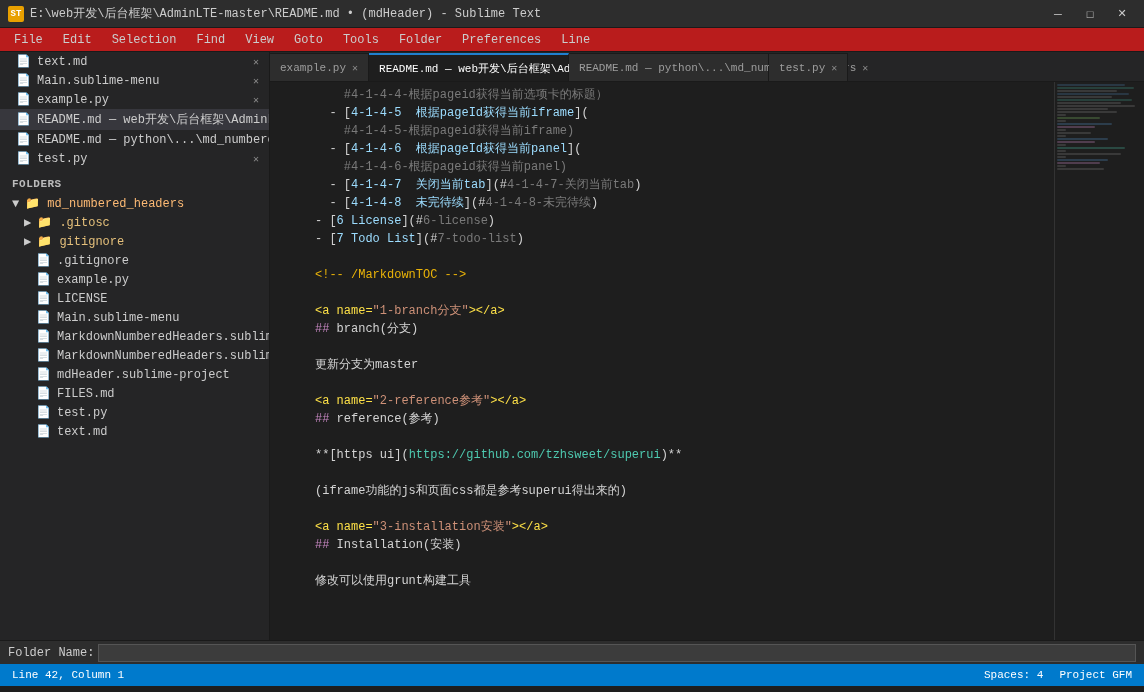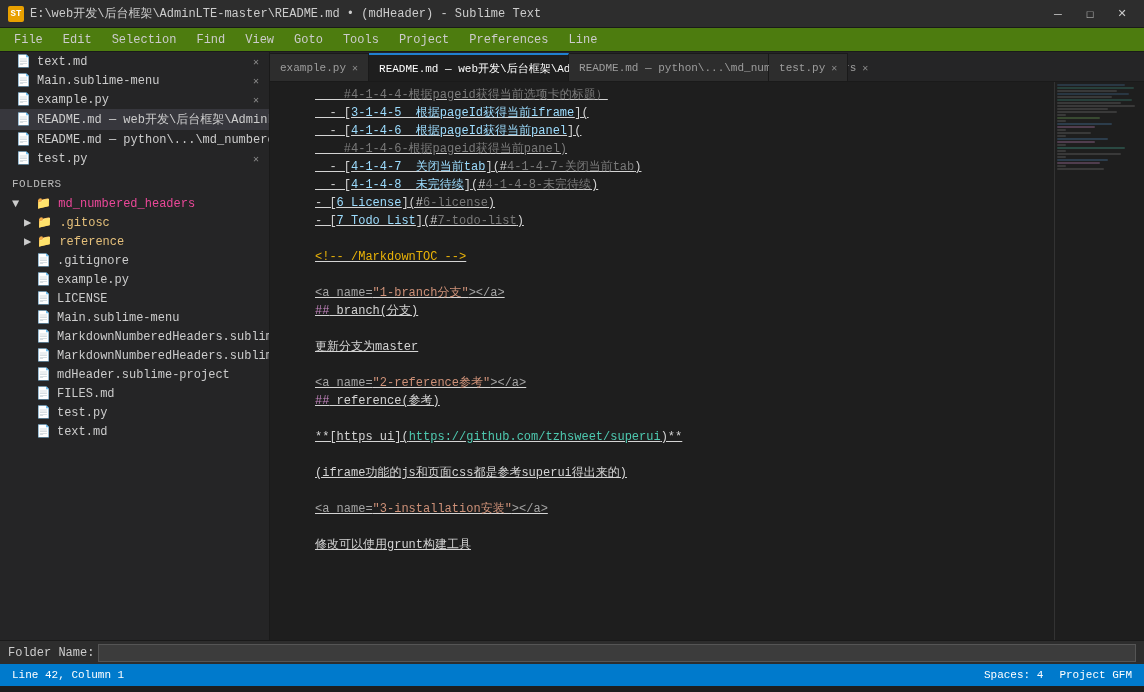--- a/index.html
+++ b/index.html
@@ -53,7 +53,7 @@
     
     #menu-bar {
       height: 24px;
-      background: #4d7c0f;
+      background: #b91c1c;
       display: flex;
       align-items: center;
       padding: 0 4px;

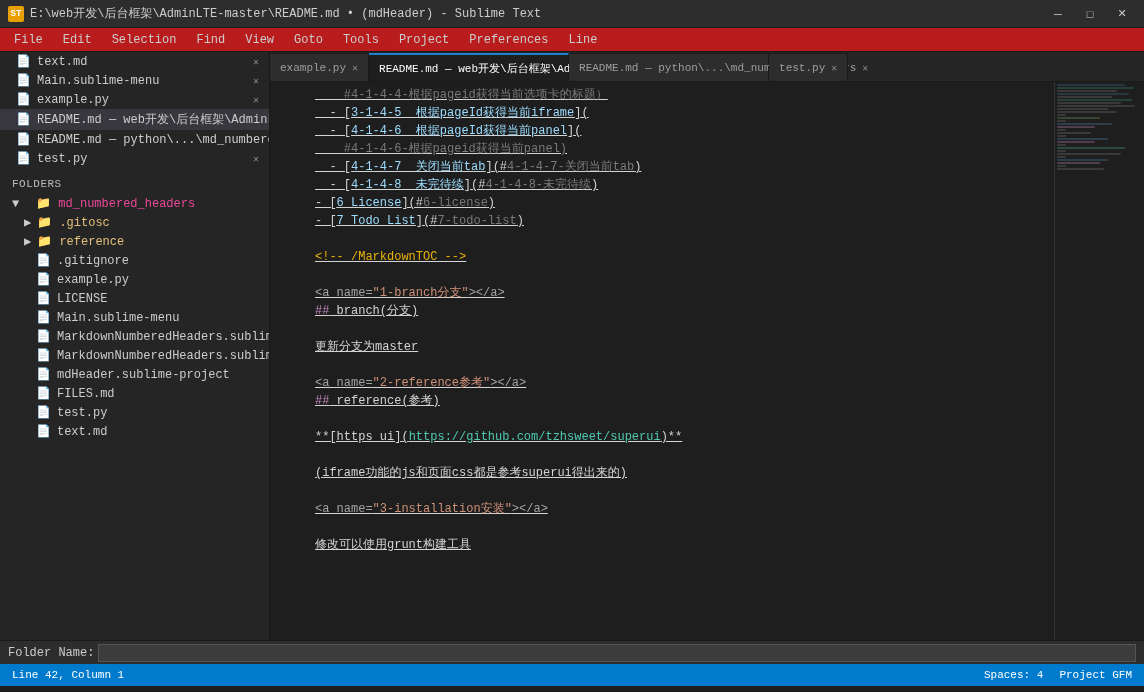--- a/index.html
+++ b/index.html
@@ -309,7 +309,7 @@
   <span class="menu-item">View</span>
   <span class="menu-item">Goto</span>
   <span class="menu-item">Tools</span>
-  <span class="menu-item">Project</span>
+  <span class="menu-item">Folder</span>
   <span class="menu-item">Preferences</span>
   <span class="menu-item">Line</span>
 </div>

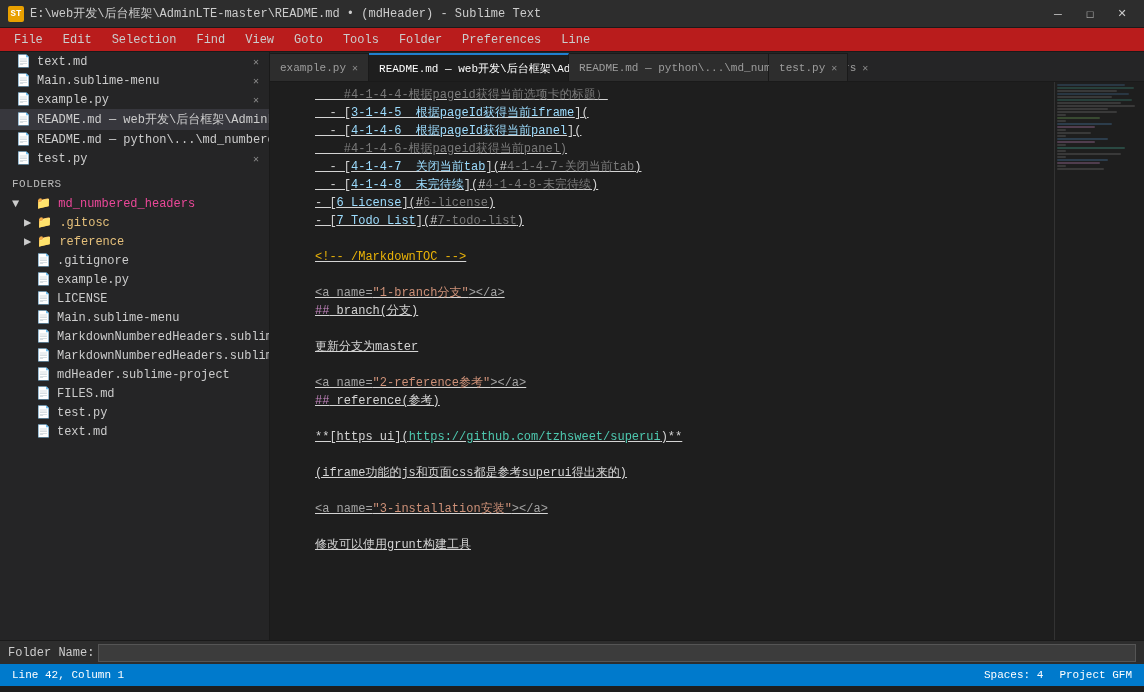--- a/index.html
+++ b/index.html
@@ -283,7 +283,6 @@
       display: flex;
       flex: 1;
       overflow: hidden;
-      text-decoration: underline;
     }
   </style>
 </head>

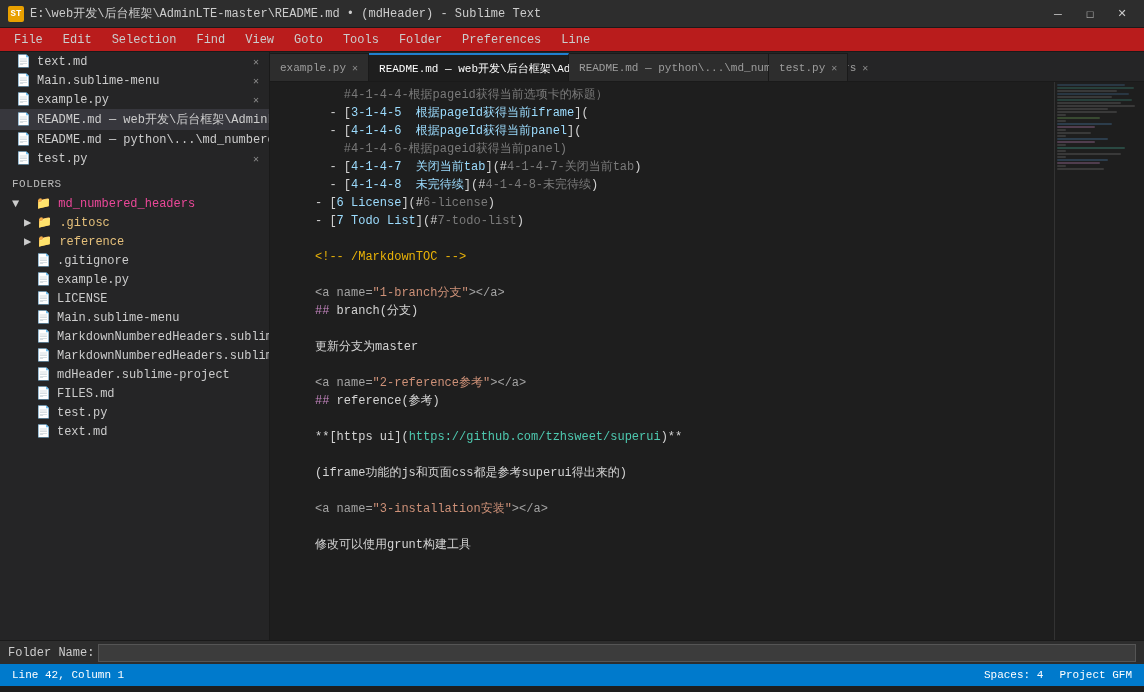--- a/index.html
+++ b/index.html
@@ -436,7 +436,7 @@
           </div>
           <div class="line">
             <span class="line-num"></span>
-            <span class="line-content"><span class="c-text">  - [</span><span class="c-lightblue">3-1-4-5  根据pageId获得当前iframe</span><span class="c-text">](</span></span>
+            <span class="line-content"><span class="c-text">  - [</span><span class="c-lightblue">4-1-4-5  根据pageId获得当前iframe</span><span class="c-text">](</span></span>
           </div>
           <div class="line">
             <span class="line-num"></span>

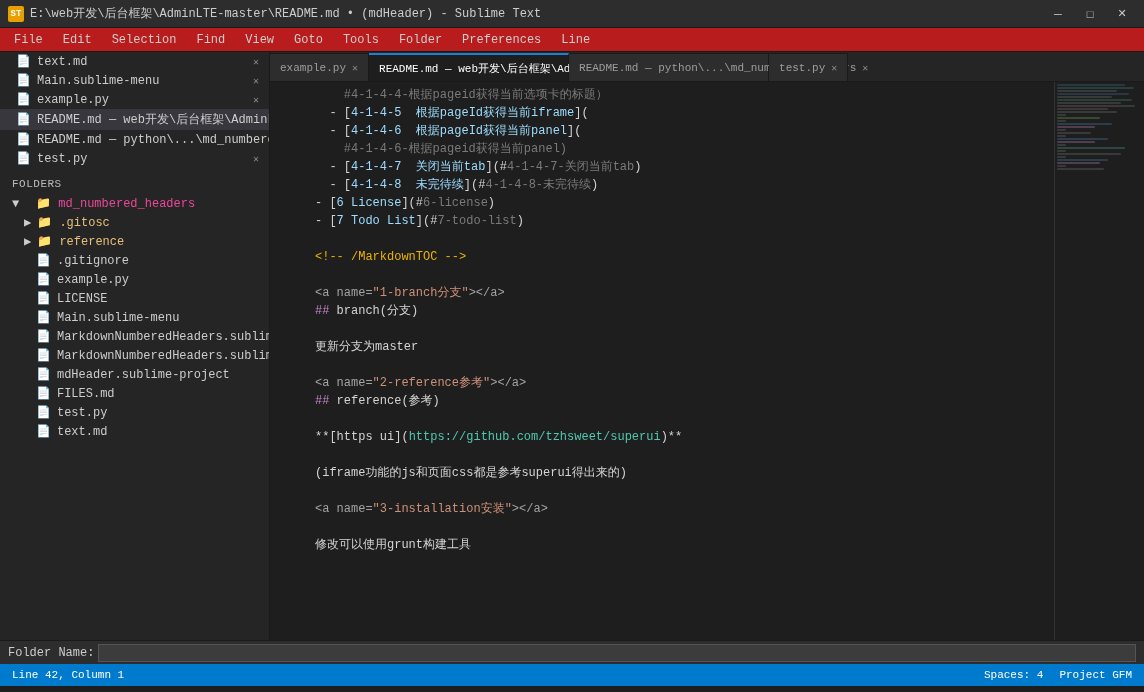--- a/index.html
+++ b/index.html
@@ -437,6 +437,10 @@
           <div class="line">
             <span class="line-num"></span>
             <span class="line-content"><span class="c-text">  - [</span><span class="c-lightblue">4-1-4-5  根据pageId获得当前iframe</span><span class="c-text">](</span></span>
+          </div>
+          <div class="line">
+            <span class="line-num"></span>
+            <span class="line-content"><span class="c-gray">    #4-1-4-5-根据pageid获得当前iframe)</span></span>
           </div>
           <div class="line">
             <span class="line-num"></span>

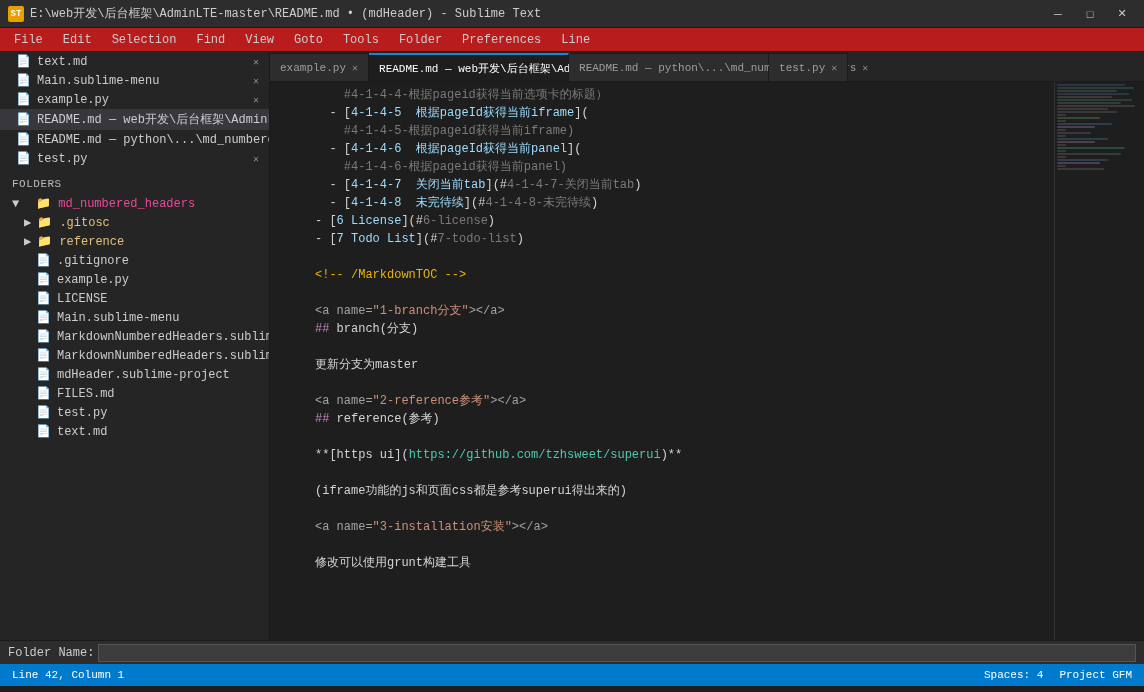--- a/index.html
+++ b/index.html
@@ -111,7 +111,7 @@
       color: #bbb;
       padding: 10px 12px 4px 12px;
       letter-spacing: 0.5px;
-      font-weight: normal;
+      font-weight: bold;
     }
     .folder-item {
       display: flex;

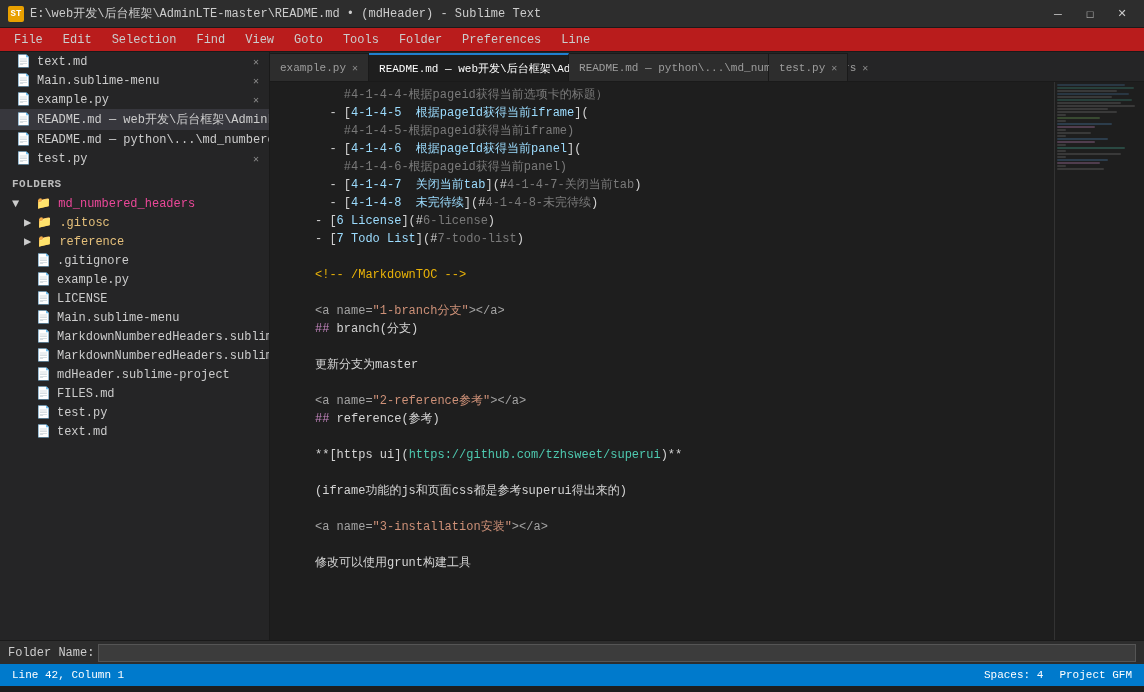--- a/index.html
+++ b/index.html
@@ -352,7 +352,7 @@
 
     <div class="folder-item">
       <span class="icon">▼</span>
-      <span style="color:#ec4899;margin-left:11px;">📁 md_numbered_headers</span>
+      <span style="color:#fdba74;">📁 md_numbered_headers</span>
     </div>
     <div class="folder-item sub-folder">
       <span class="icon">▶</span>

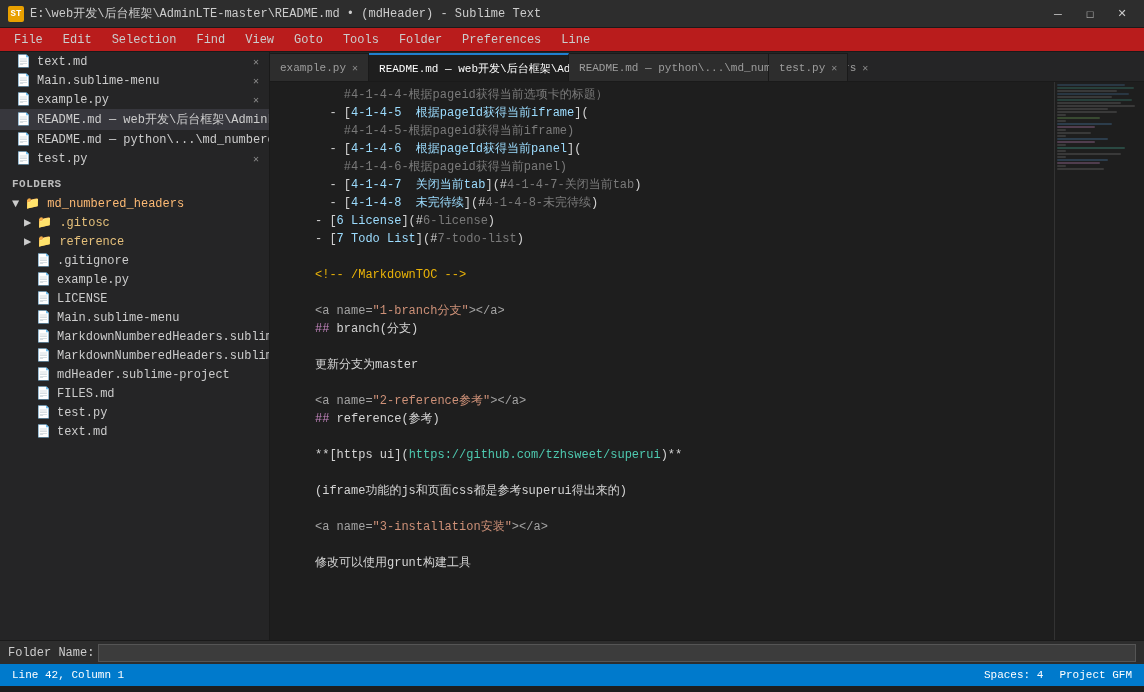--- a/index.html
+++ b/index.html
@@ -360,7 +360,7 @@
     </div>
     <div class="folder-item sub-folder">
       <span class="icon">▶</span>
-      <span style="color:#e5c07b;">📁 reference</span>
+      <span style="color:#e5c07b;">📁 gitignore</span>
     </div>
     <div class="folder-item file-in-folder">
       <span class="icon">📄</span>

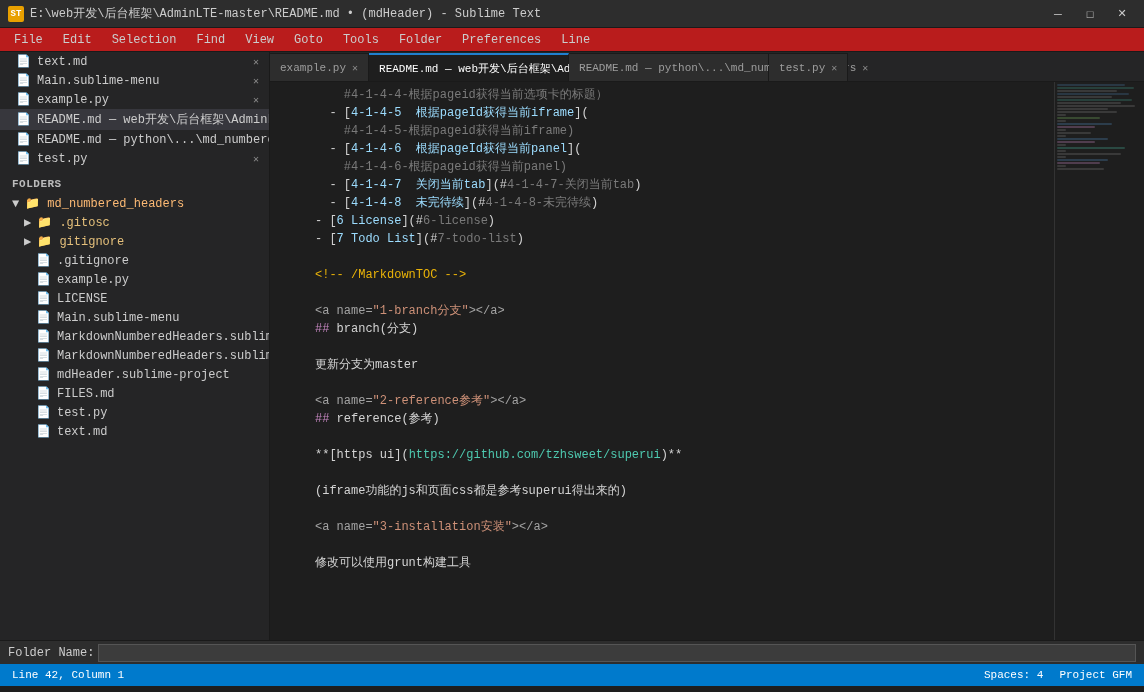--- a/index.html
+++ b/index.html
@@ -198,7 +198,7 @@
       color: #d4d4d4;
     }
     .c-comment { color: #eab308; }
-    .c-tag { color: #a3a3a3; }
+    .c-tag { color: #fde047; }
     .c-string { color: #ce9178; }
     .c-link { color: #4ec9b0; }
     .c-text { color: #d4d4d4; }

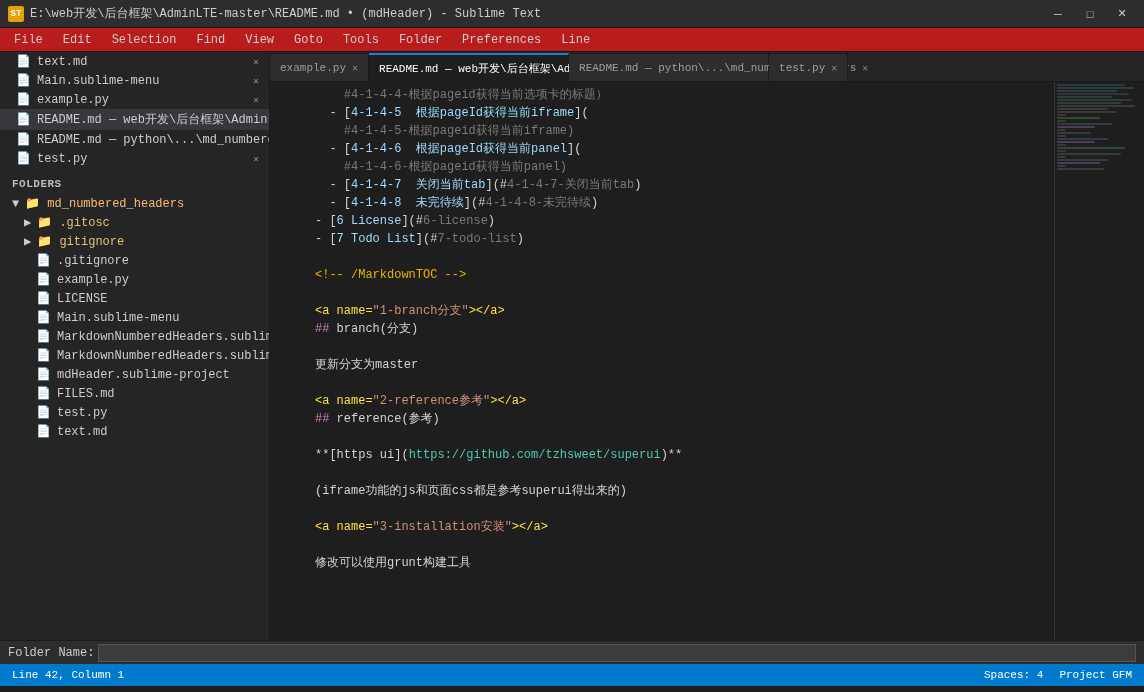--- a/index.html
+++ b/index.html
@@ -529,6 +529,10 @@
           <div class="line">
             <span class="line-num"></span>
             <span class="line-content"><span class="c-tag">&lt;a name=</span><span class="c-string">"3-installation安装"</span><span class="c-tag">&gt;&lt;/a&gt;</span></span>
+          </div>
+          <div class="line">
+            <span class="line-num"></span>
+            <span class="line-content"><span class="c-hash">##</span><span class="c-text"> Installation(安装)</span></span>
           </div>
           <div class="line">
             <span class="line-num"></span>

